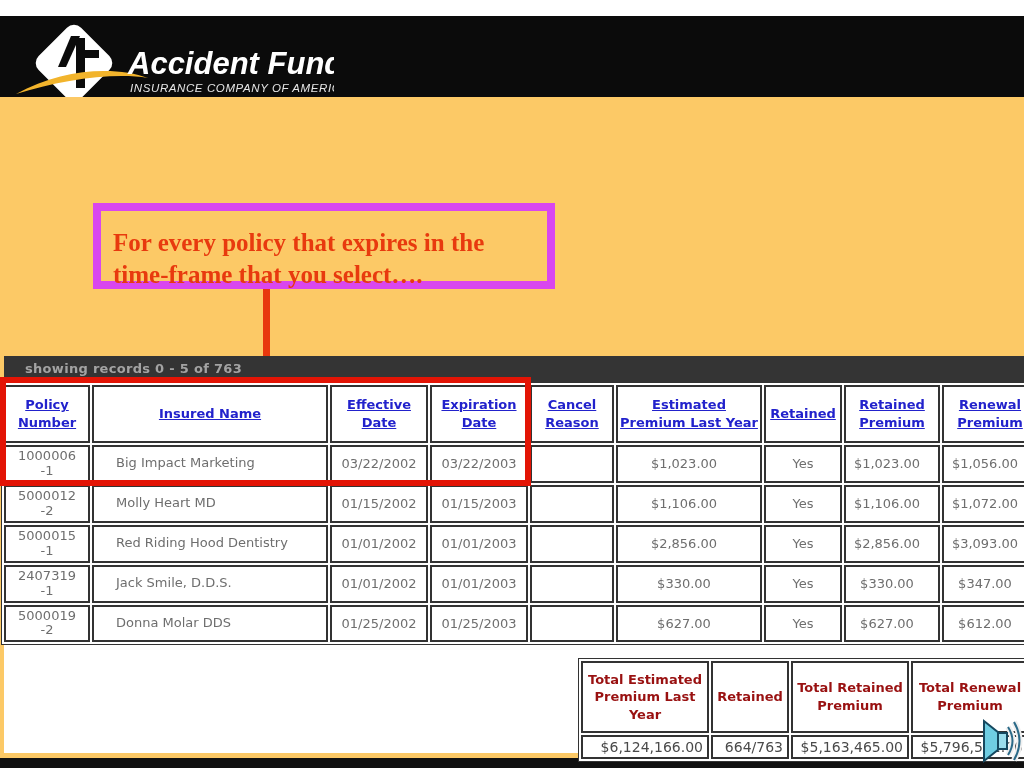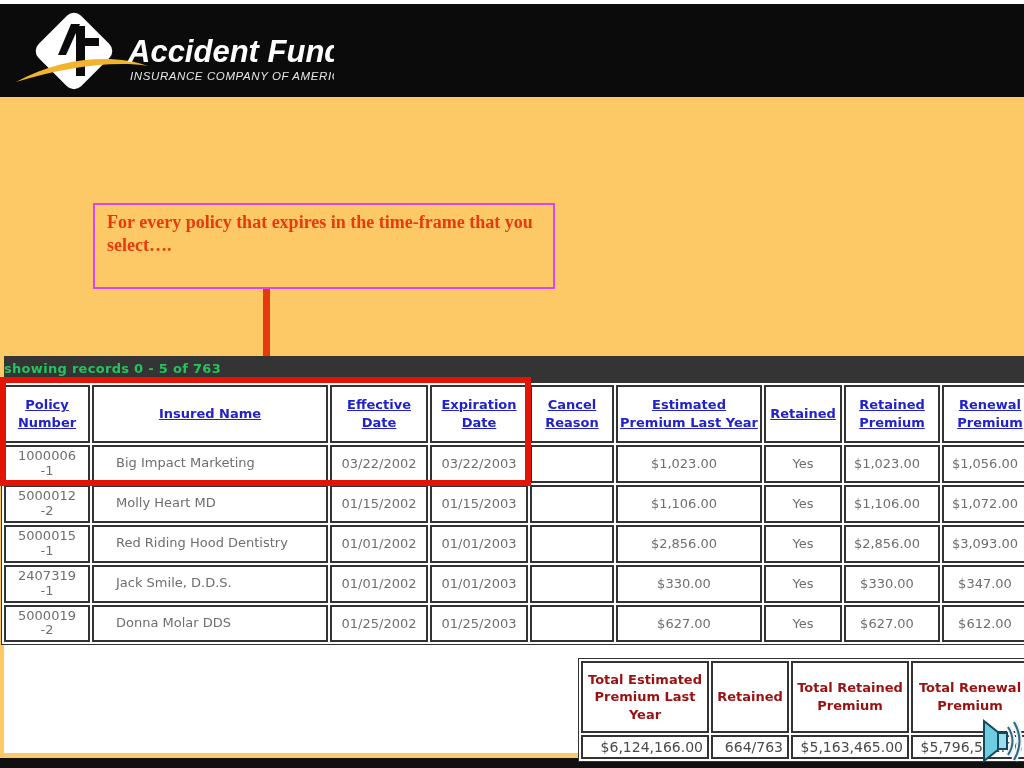--- a/index.html
+++ b/index.html
@@ -10,7 +10,7 @@
     font-family: "DejaVu Sans", "Liberation Sans", sans-serif;
   }
   
-  .top-banner { position: absolute; left: 0; top: 4px; width: 1024px; height: 97px; background: #0b0b0b; }
+  .top-banner { position: absolute; left: 0; top: 16px; width: 1024px; height: 97px; background: #0b0b0b; }
   .logo-wrap { position: absolute; left: 14px; top: 4px; }
   .slide-title {
     position: absolute; right: 36px; top: 34px;

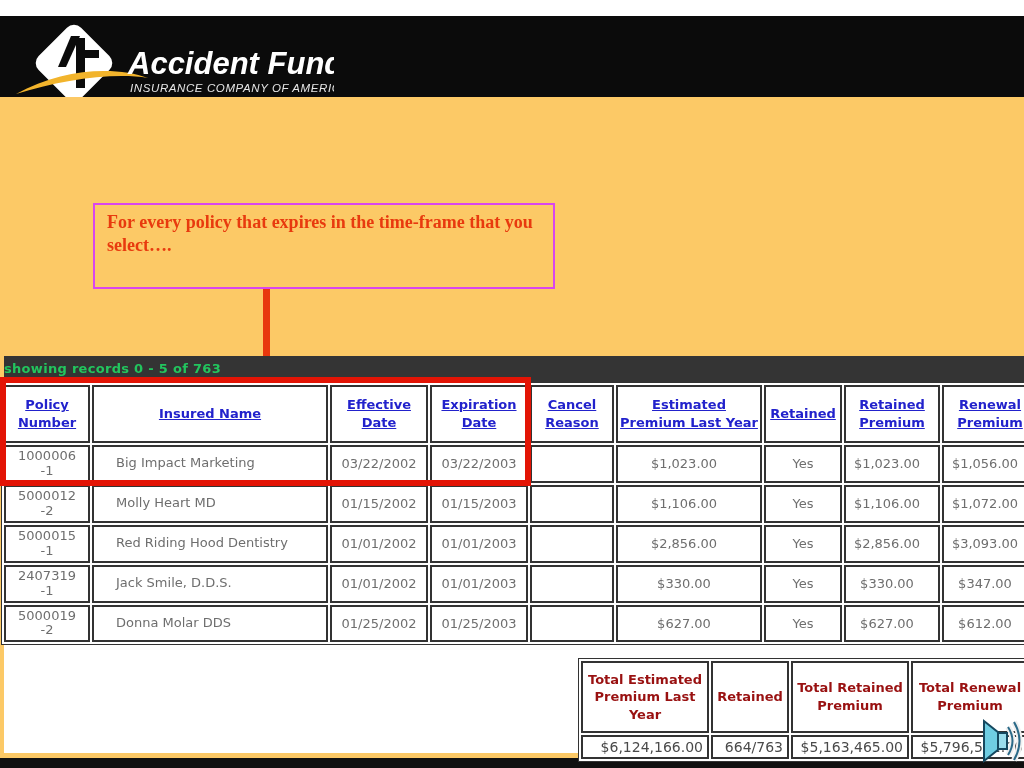--- a/index.html
+++ b/index.html
@@ -25,9 +25,9 @@
   
   .callout {
     position: absolute; left: 93px; top: 203px; width: 462px; height: 86px;
-    border: 2px solid #d946ef; padding: 6px 10px 6px 12px;
+    border: 8px solid #d946ef; padding: 16px 10px 6px 12px;
     font-family: "Liberation Serif", serif; font-weight: bold;
-    font-size: 18px; line-height: 1.28; color: #e83a0e;
+    font-size: 25px; line-height: 1.28; color: #e83a0e;
   }
   .callout-connector { position: absolute; left: 263px; top: 289px; width: 7px; height: 94px; background: #e8380d; }
   

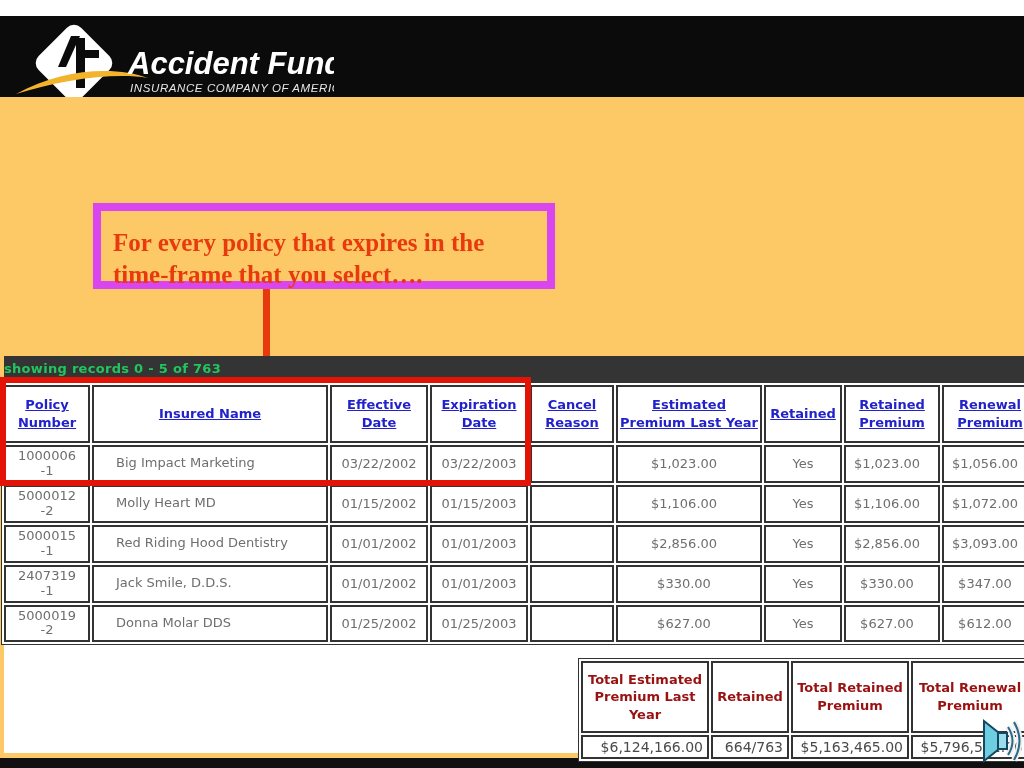--- a/index.html
+++ b/index.html
@@ -33,8 +33,8 @@
   
   .status-bar {
     position: absolute; left: 4px; top: 356px; width: 1020px; height: 26px;
-    background: #343434; color: #22c55e; font-size: 13px; font-weight: bold;
-    line-height: 26px; padding-left: 0; letter-spacing: 0.3px;
+    background: #343434; color: #a3a3a3; font-size: 13px; font-weight: bold;
+    line-height: 26px; padding-left: 21px; letter-spacing: 0.3px;
   }
   
   .report-table-wrap { position: absolute; left: 1px; top: 382px; width: 1022px; }

